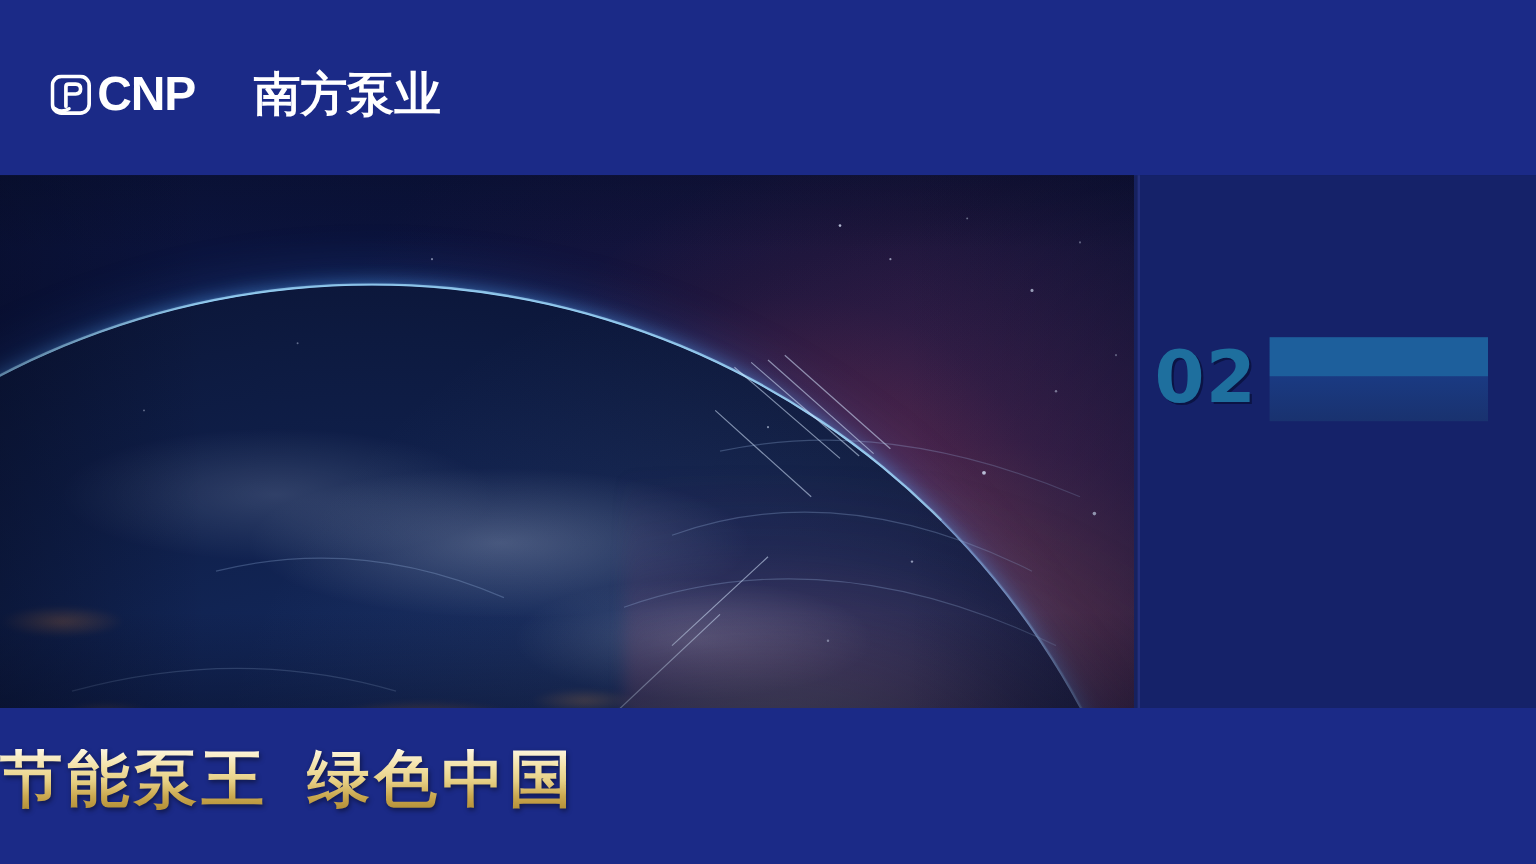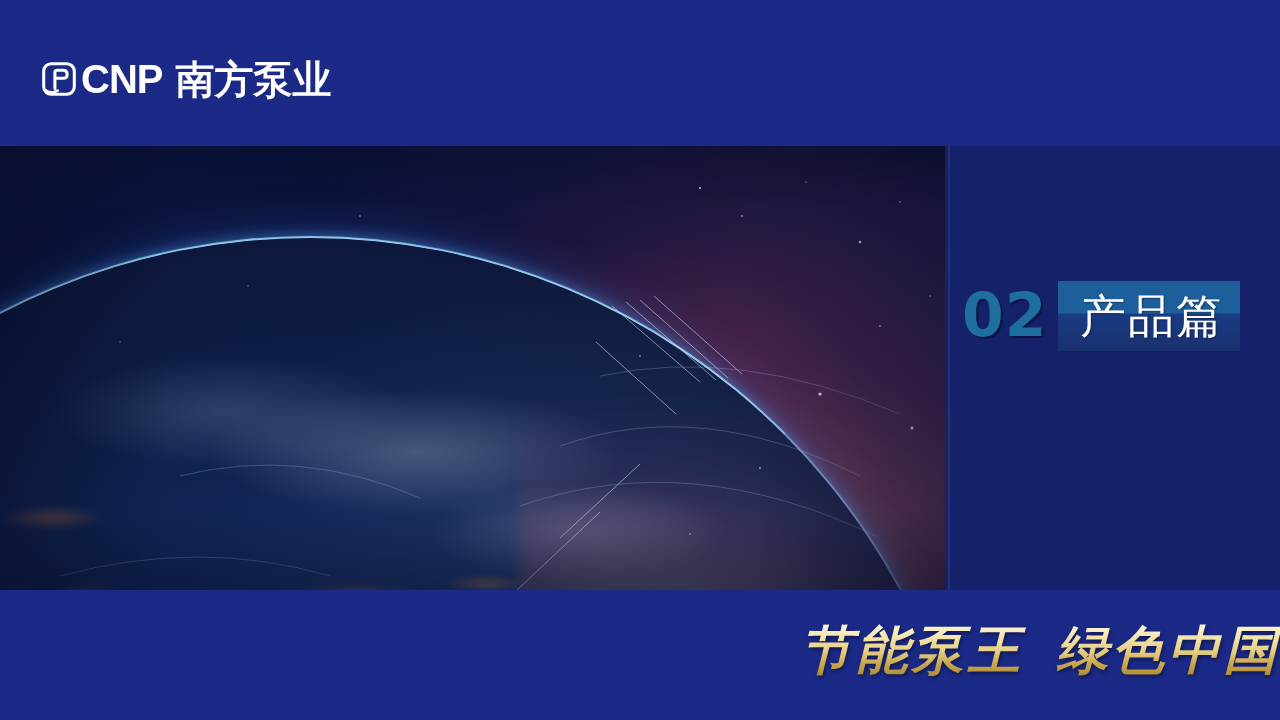--- a/index.html
+++ b/index.html
@@ -49,6 +49,7 @@
     display: flex;
     align-items: baseline;
     color: #ffffff;
+    gap: 36px;
   }
 
   .logo-latin {

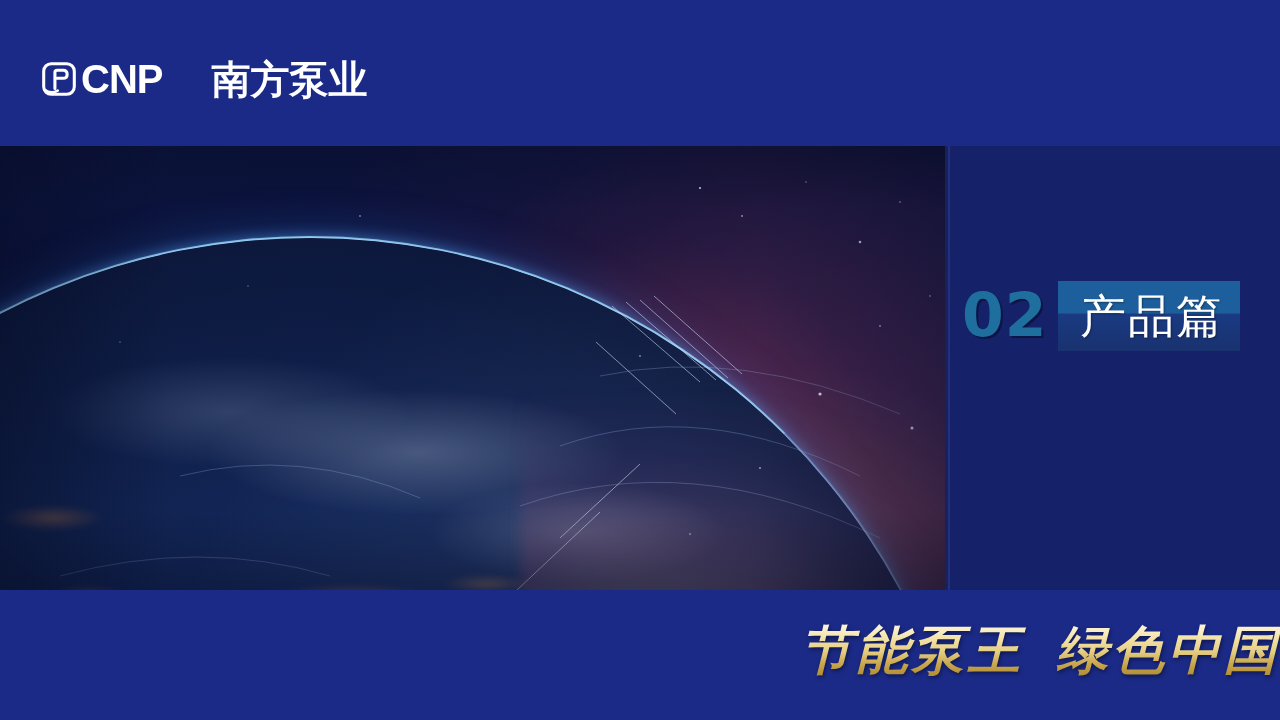--- a/index.html
+++ b/index.html
@@ -385,7 +385,6 @@
   <div class="right-panel">
     <div class="section-number">02</div>
     <div class="title-box"></div>
-    <div class="title-text">产品篇</div>
   </div>
 
   <div class="footer">

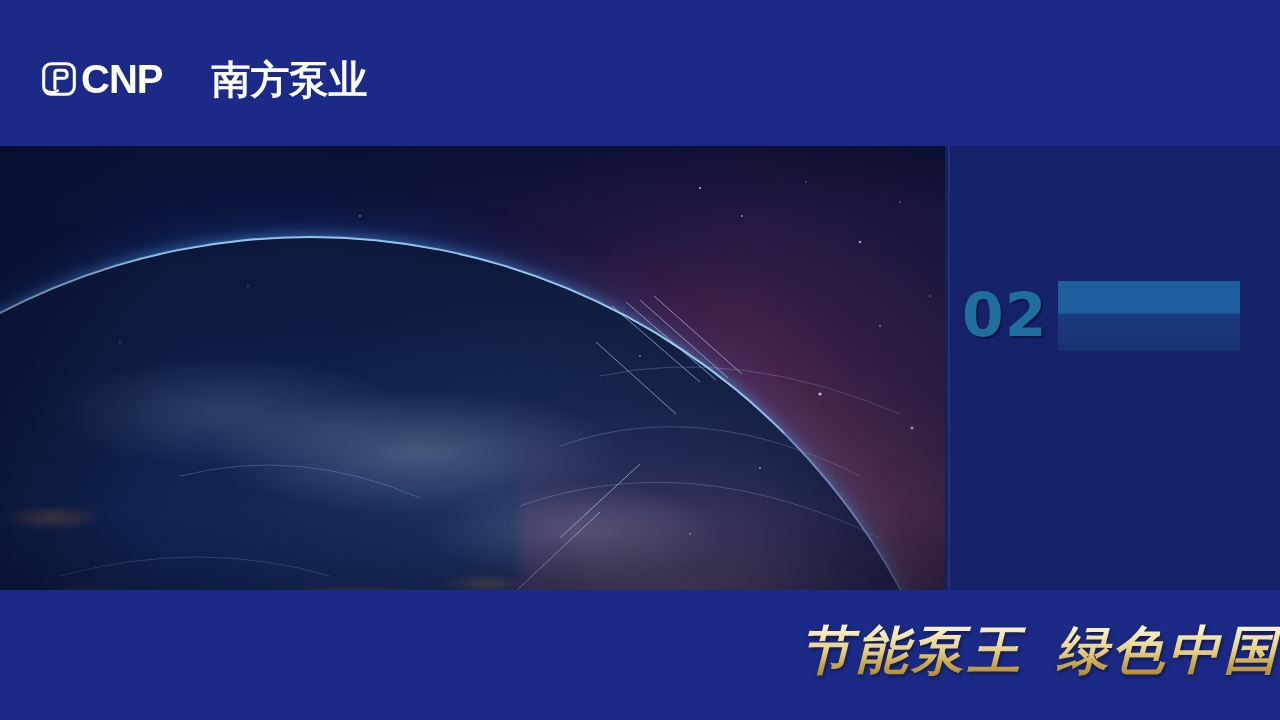--- a/index.html
+++ b/index.html
@@ -289,10 +289,9 @@
     left: 0;
     top: 34px;
     width: 1280px;
-    text-align: right;
+    text-align: left;
     font-size: 52px;
     font-weight: 700;
-    font-style: italic;
     letter-spacing: 4px;
     line-height: 1;
     font-family: "DejaVu Serif", "Liberation Serif", serif;

